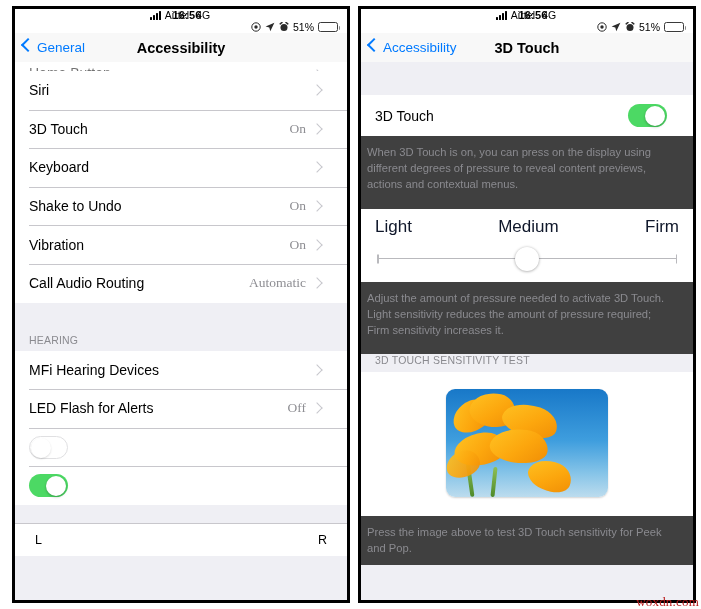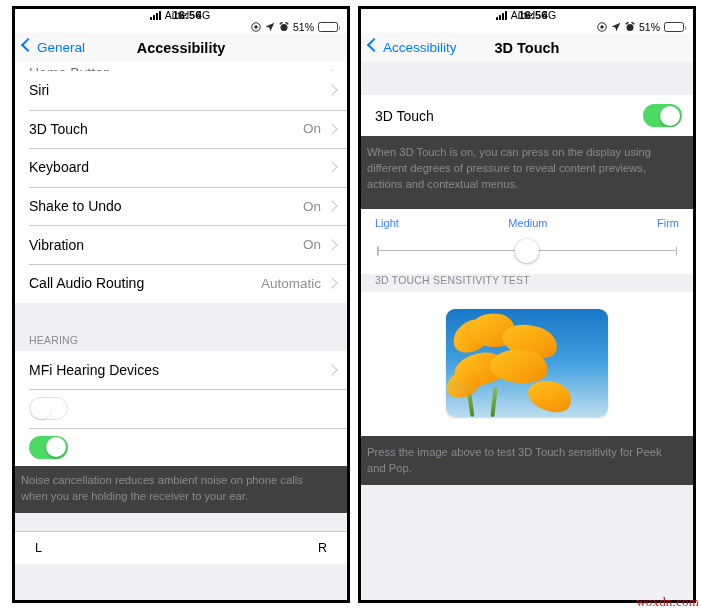--- a/index.html
+++ b/index.html
@@ -139,7 +139,7 @@
     height: 38.6px;
     display: flex;
     align-items: center;
-    padding: 0 11px 0 14px;
+    padding: 0 26px 0 14px;
     position: relative;
     background: #ffffff;
     cursor: pointer;

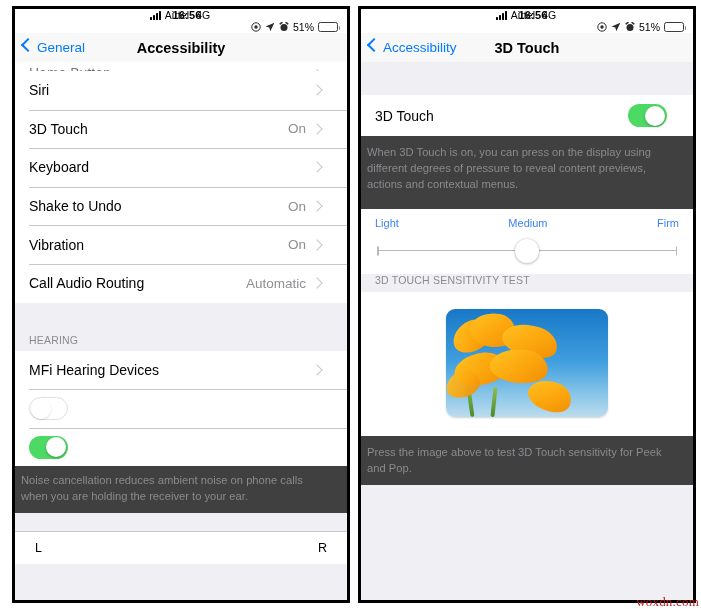--- a/index.html
+++ b/index.html
@@ -162,6 +162,7 @@
     color: #8e8e93;
     margin-right: 7px;
     white-space: nowrap;
+    font-family: Liberation Serif, serif;
   }
   .chev-right {
     width: 7px; height: 7px;

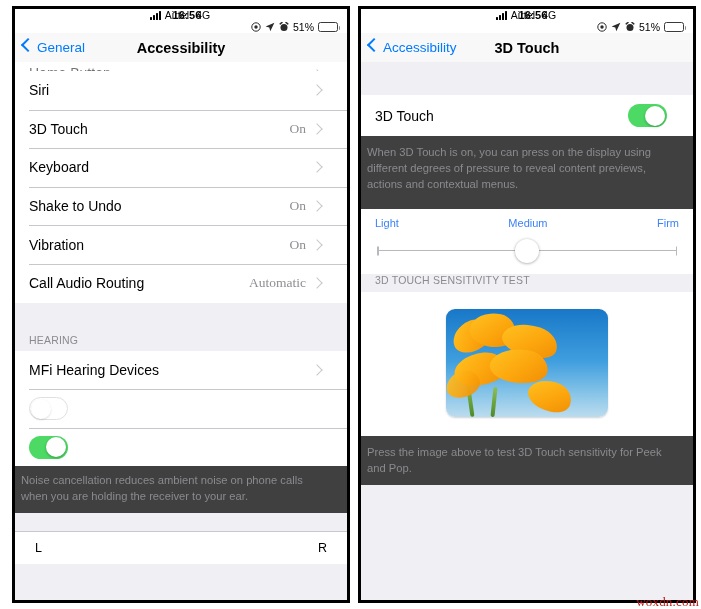--- a/index.html
+++ b/index.html
@@ -228,8 +228,8 @@
   .slider-labels {
     display: flex;
     justify-content: space-between;
-    font-size: 11px;
-    color: #3b82f6;
+    font-size: 17px;
+    color: #0f172a;
     margin-bottom: 11px;
   }
   .slider-track-wrap {

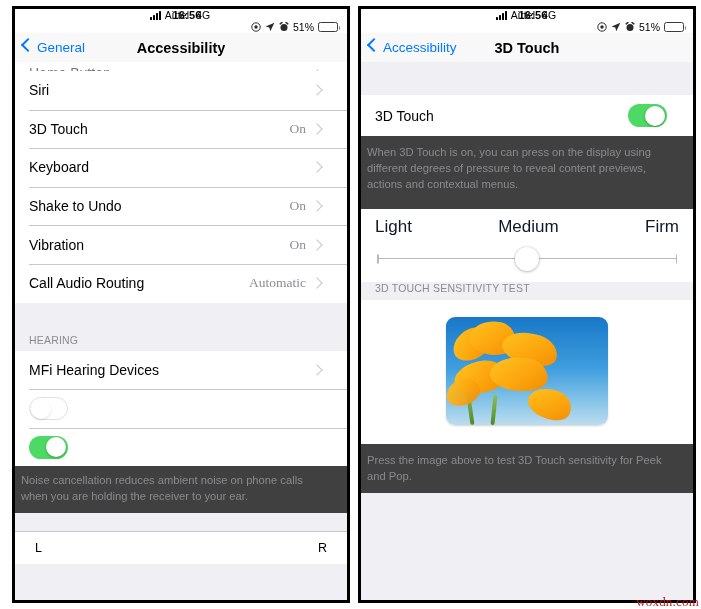--- a/index.html
+++ b/index.html
@@ -502,6 +502,7 @@
           </div>
         </div>
 
+        <div class="sec-footer" style="padding-top:9px;padding-bottom:16px;">Adjust the amount of pressure needed to activate 3D Touch. Light sensitivity reduces the amount of pressure required; Firm sensitivity increases it.</div>
 
         <div class="sec-header" style="padding-bottom:6px;">3D TOUCH SENSITIVITY TEST</div>
 

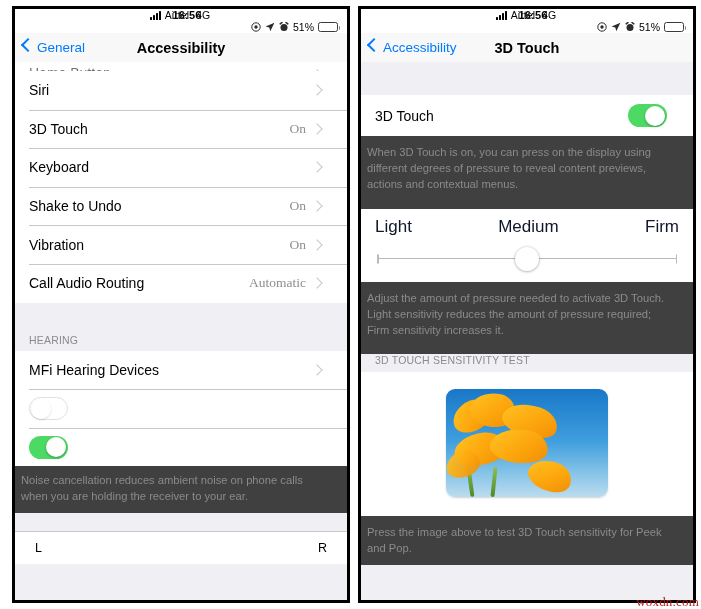--- a/index.html
+++ b/index.html
@@ -404,6 +404,11 @@
             <span class="chev-right"></span>
           </div>
           <div class="row">
+            <span class="row-label">LED Flash for Alerts</span>
+            <span class="row-value">Off</span>
+            <span class="chev-right"></span>
+          </div>
+          <div class="row">
             <span class="toggle off">
                 <span class="knob"></span>
               </span>

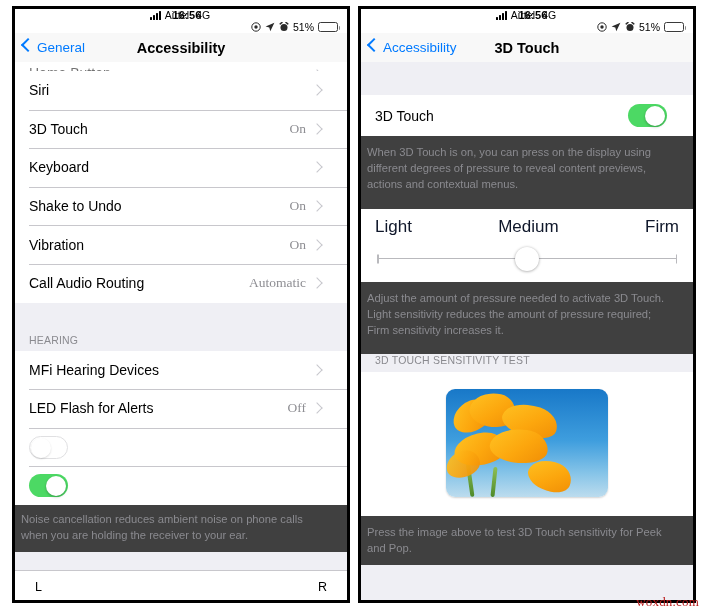--- a/index.html
+++ b/index.html
@@ -420,7 +420,6 @@
           </div>
         </div>
 
-        <div class="sec-footer">Noise cancellation reduces ambient noise on phone calls when you are holding the receiver to your ear.</div>
         <div class="gap" style="height:18px;"></div>
 
         <div class="balance">

